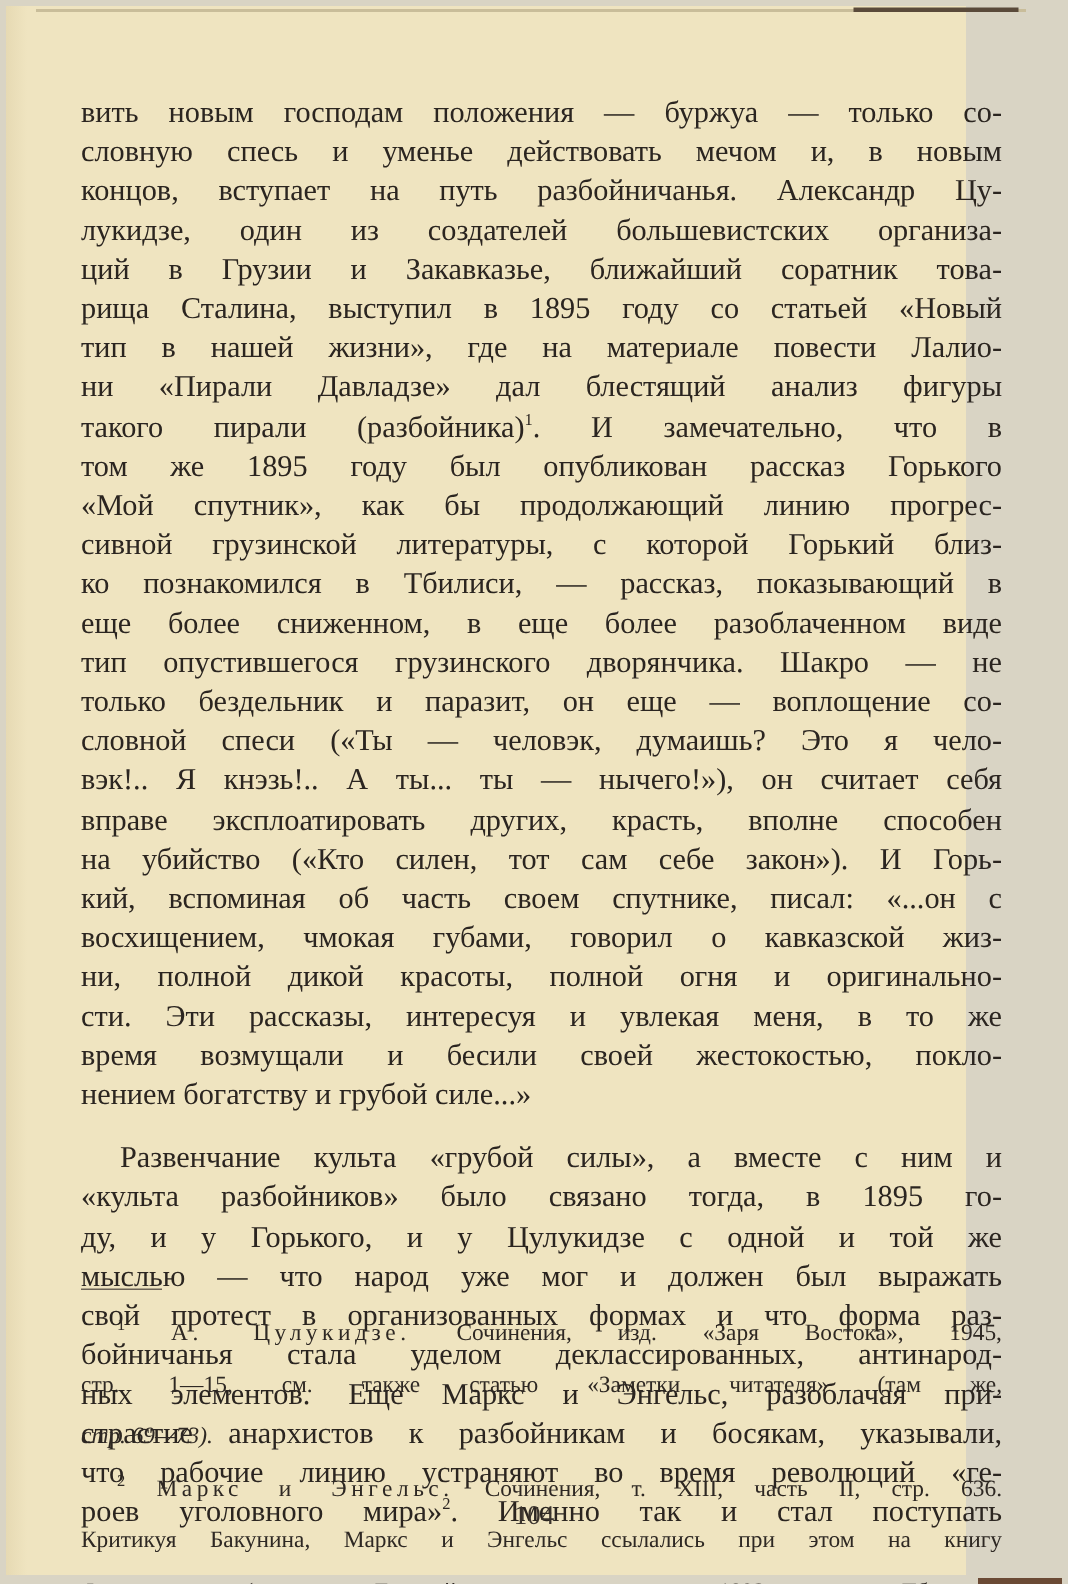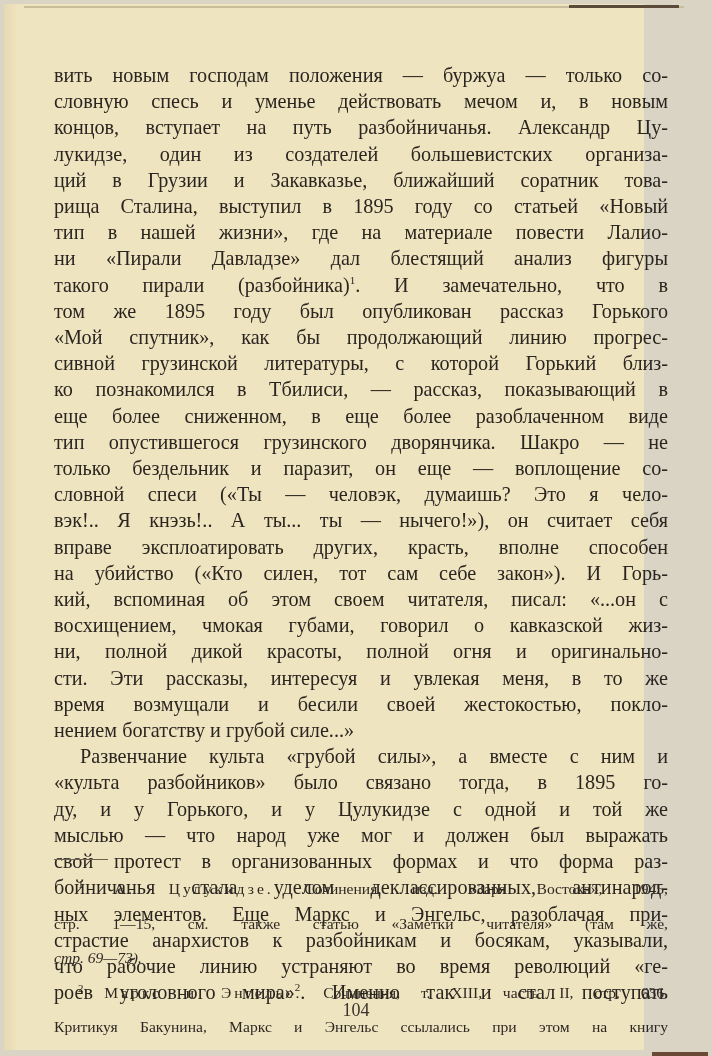--- a/index.html
+++ b/index.html
@@ -64,7 +64,7 @@
     <span class="line">вэк!.. Я кнэзь!.. А ты... ты — нычего!»), он считает себя</span>
     <span class="line">вправе эксплоатировать других, красть, вполне способен</span>
     <span class="line">на убийство («Кто силен, тот сам себе закон»). И Горь-</span>
-    <span class="line">кий, вспоминая об этом своем читателя, писал: «...он с</span>
+    <span class="line">кий, вспоминая об часть своем спутнике, писал: «...он с</span>
     <span class="line">восхищением, чмокая губами, говорил о кавказской жиз-</span>
     <span class="line">ни, полной дикой красоты, полной огня и оригинально-</span>
     <span class="line">сти. Эти рассказы, интересуя и увлекая меня, в то же</span>

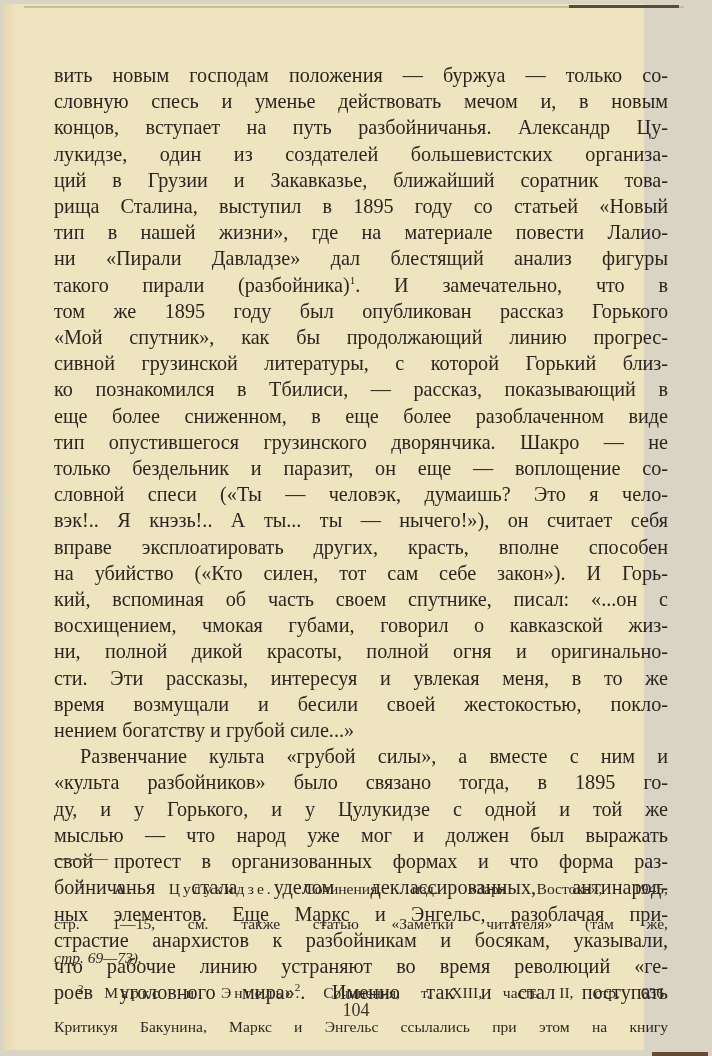--- a/index.html
+++ b/index.html
@@ -18,7 +18,7 @@
   }
   .body-text .line { display:block; text-align:justify; text-align-last:justify; white-space:nowrap; }
   .body-text .line.last { text-align-last:left; }
-  .body-text .indent { padding-left:26px; }
+  .body-text .indent { padding-left:26px;margin-top:16px; }
   .sep { position:absolute; left:50px; top:855px; width:54px; height:1px; background:#6b6255; }
   .notes {
     position:absolute; left:50px; top:860px; width:614px;

